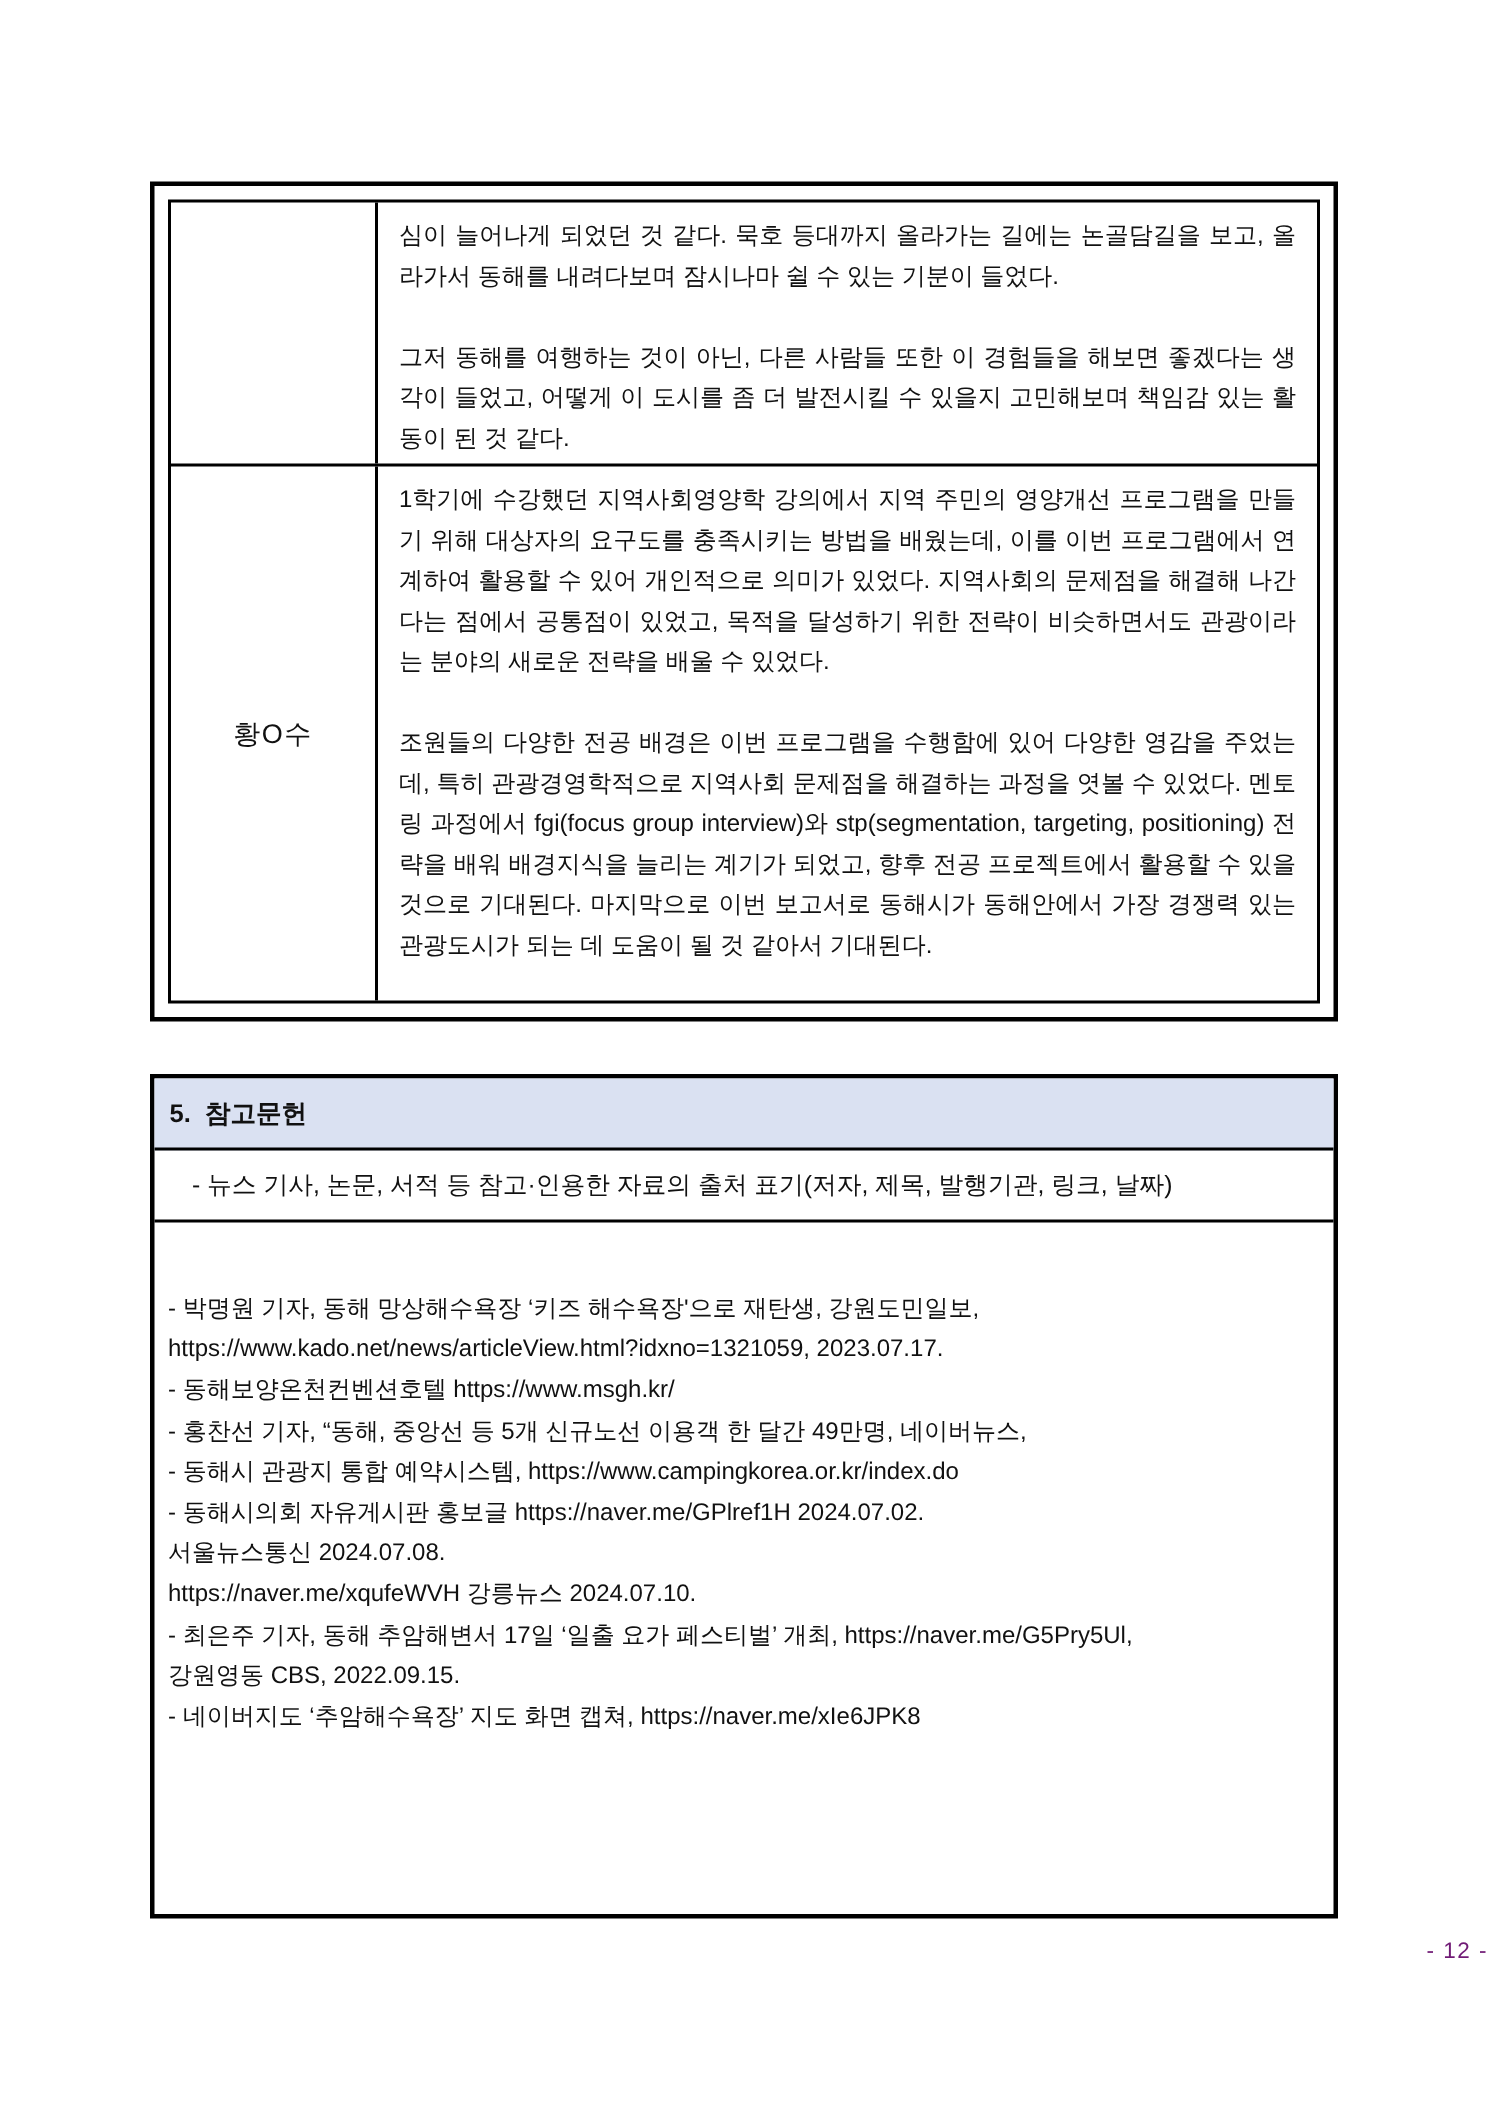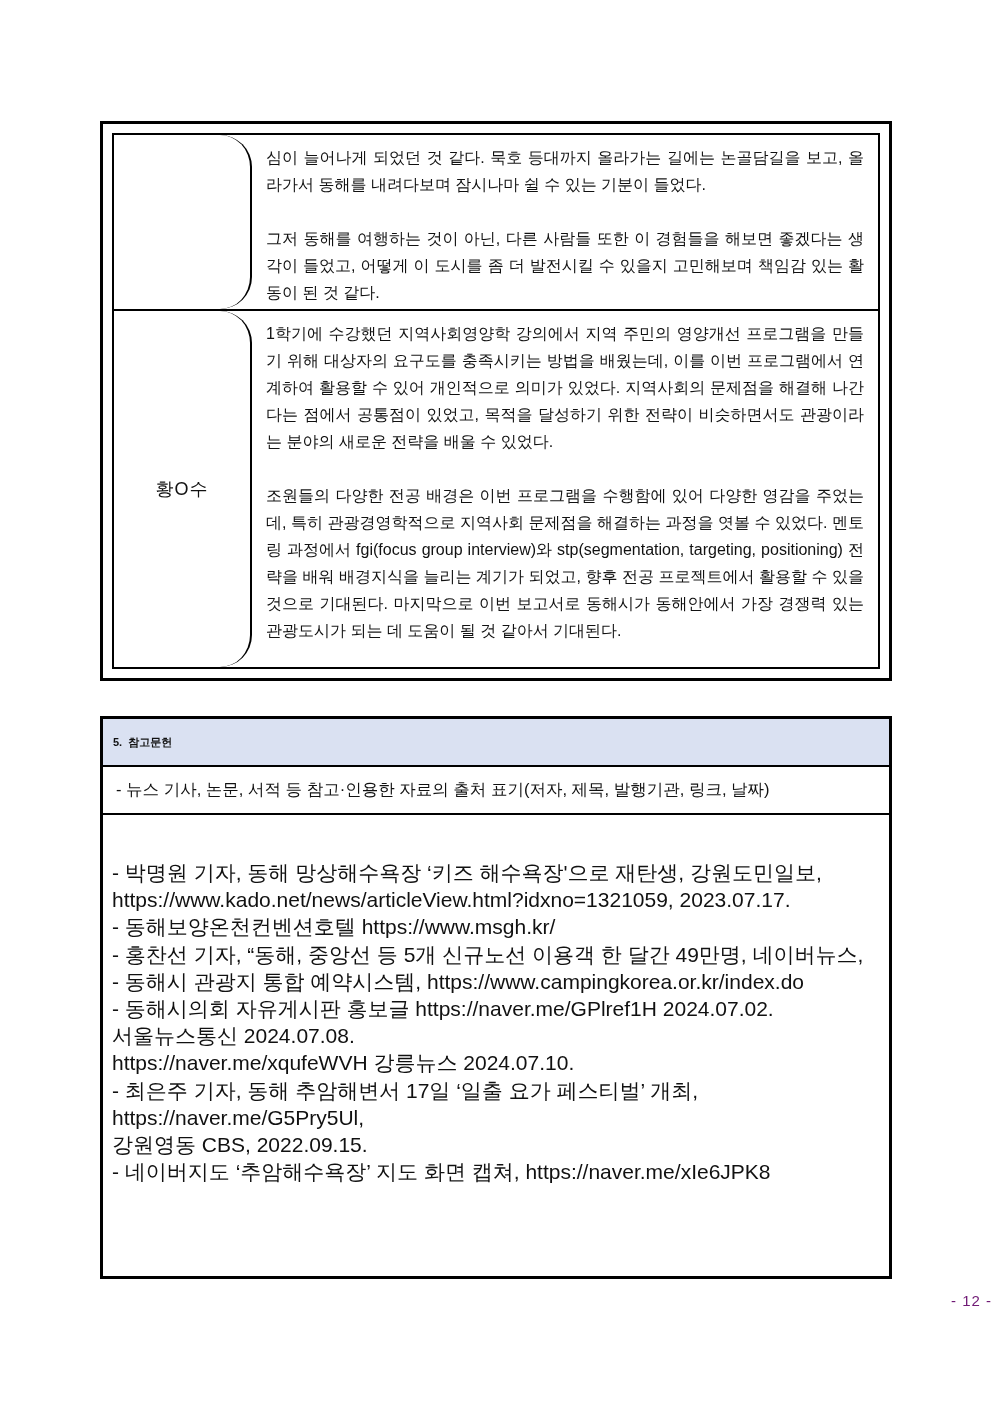--- a/index.html
+++ b/index.html
@@ -27,7 +27,7 @@
   .name-cell{
     width:138px;flex:0 0 138px;border-right:2px solid #000;
     display:flex;align-items:center;justify-content:center;
-    font-size:18px;letter-spacing:1px;box-sizing:border-box;border-radius:32px;
+    font-size:18px;letter-spacing:1px;box-sizing:border-box;
   }
   .text-cell{
     flex:1;box-sizing:border-box;

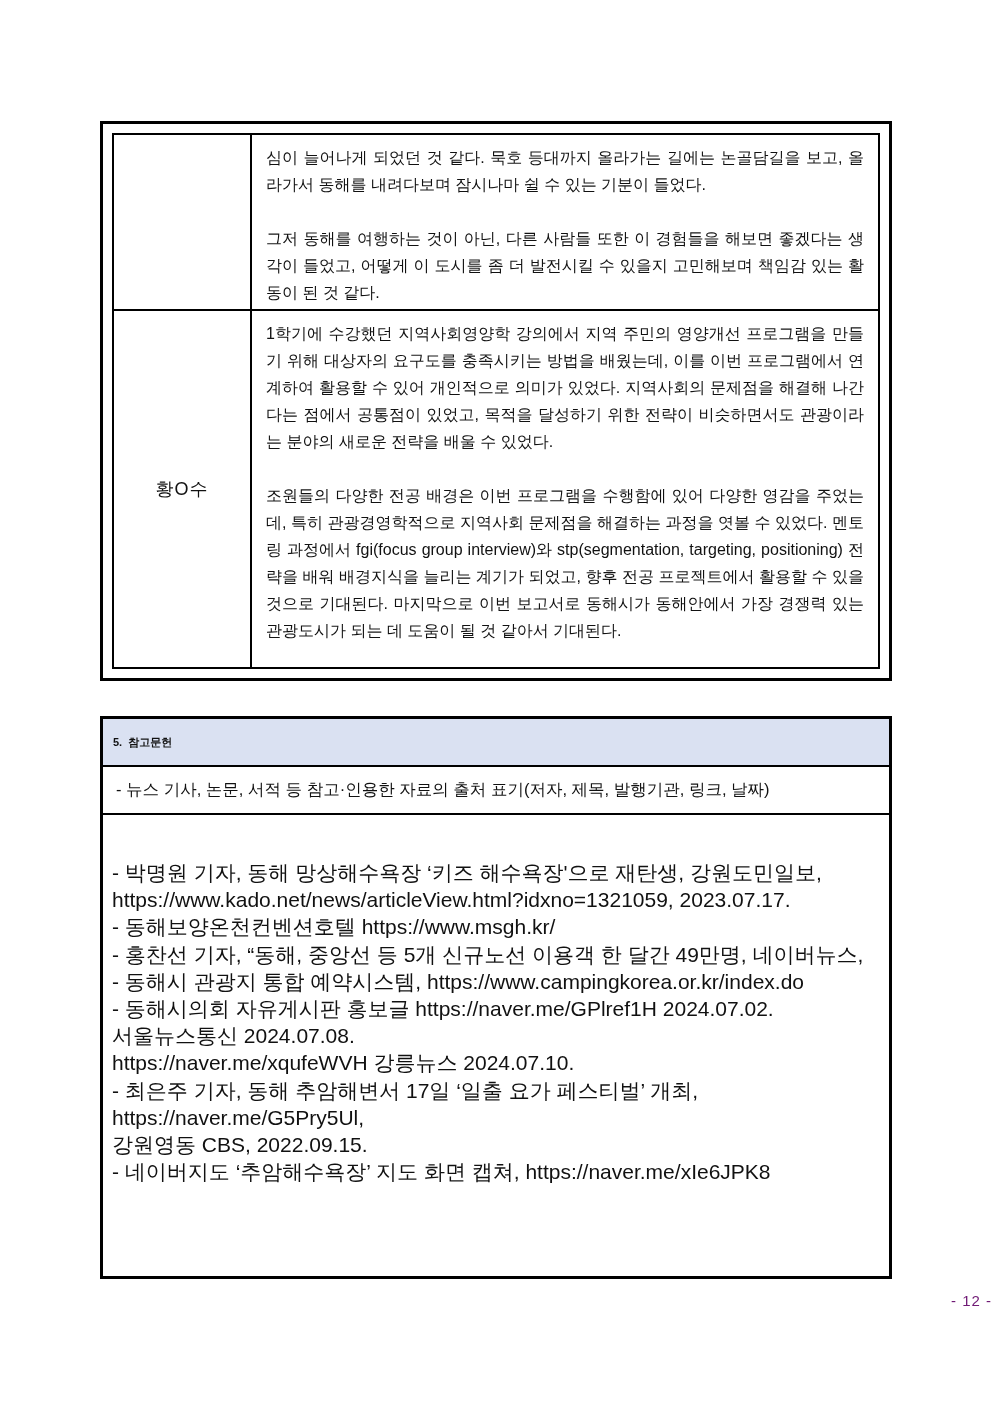--- a/index.html
+++ b/index.html
@@ -47,7 +47,7 @@
     height:48px;flex:0 0 48px;box-sizing:border-box;
     background:#dae1f2;border-bottom:2px solid #000;
     display:flex;align-items:center;
-    padding:0 10px;font-size:11px;font-weight:bold;
+    padding:0 10px;font-size:17px;font-weight:bold;
     white-space:pre-wrap;
   }
   .sec-note{

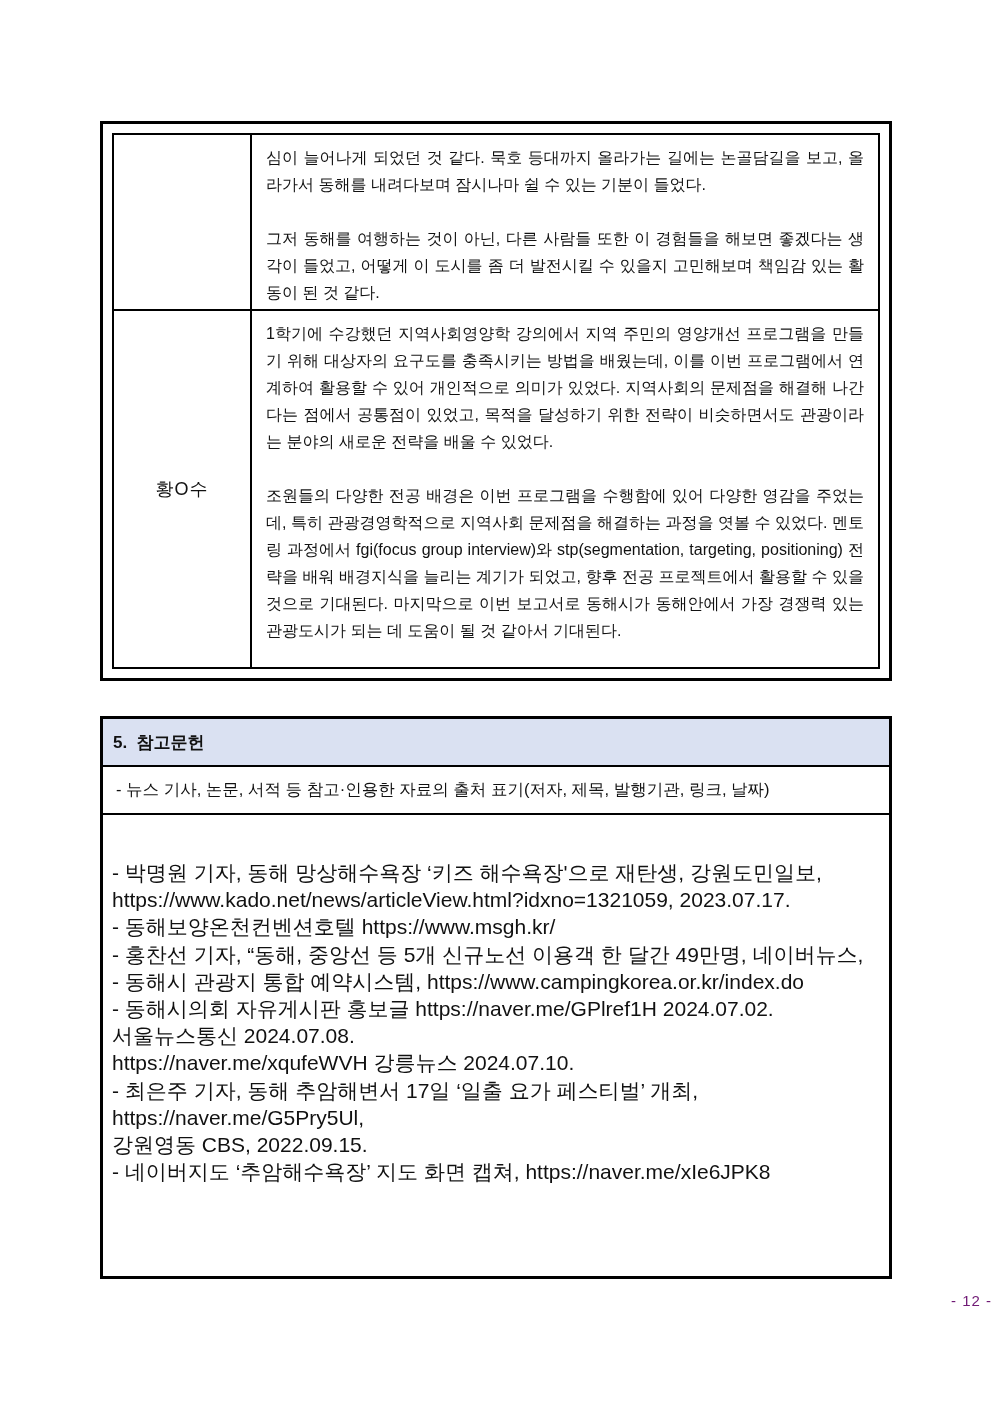--- a/index.html
+++ b/index.html
@@ -54,7 +54,7 @@
     height:48px;flex:0 0 48px;box-sizing:border-box;
     border-bottom:2px solid #000;
     display:flex;align-items:center;
-    padding:0 13px;font-size:16.5px;
+    padding:0 25px;font-size:16.5px;
   }
   .sec-body{
     flex:1;box-sizing:border-box;

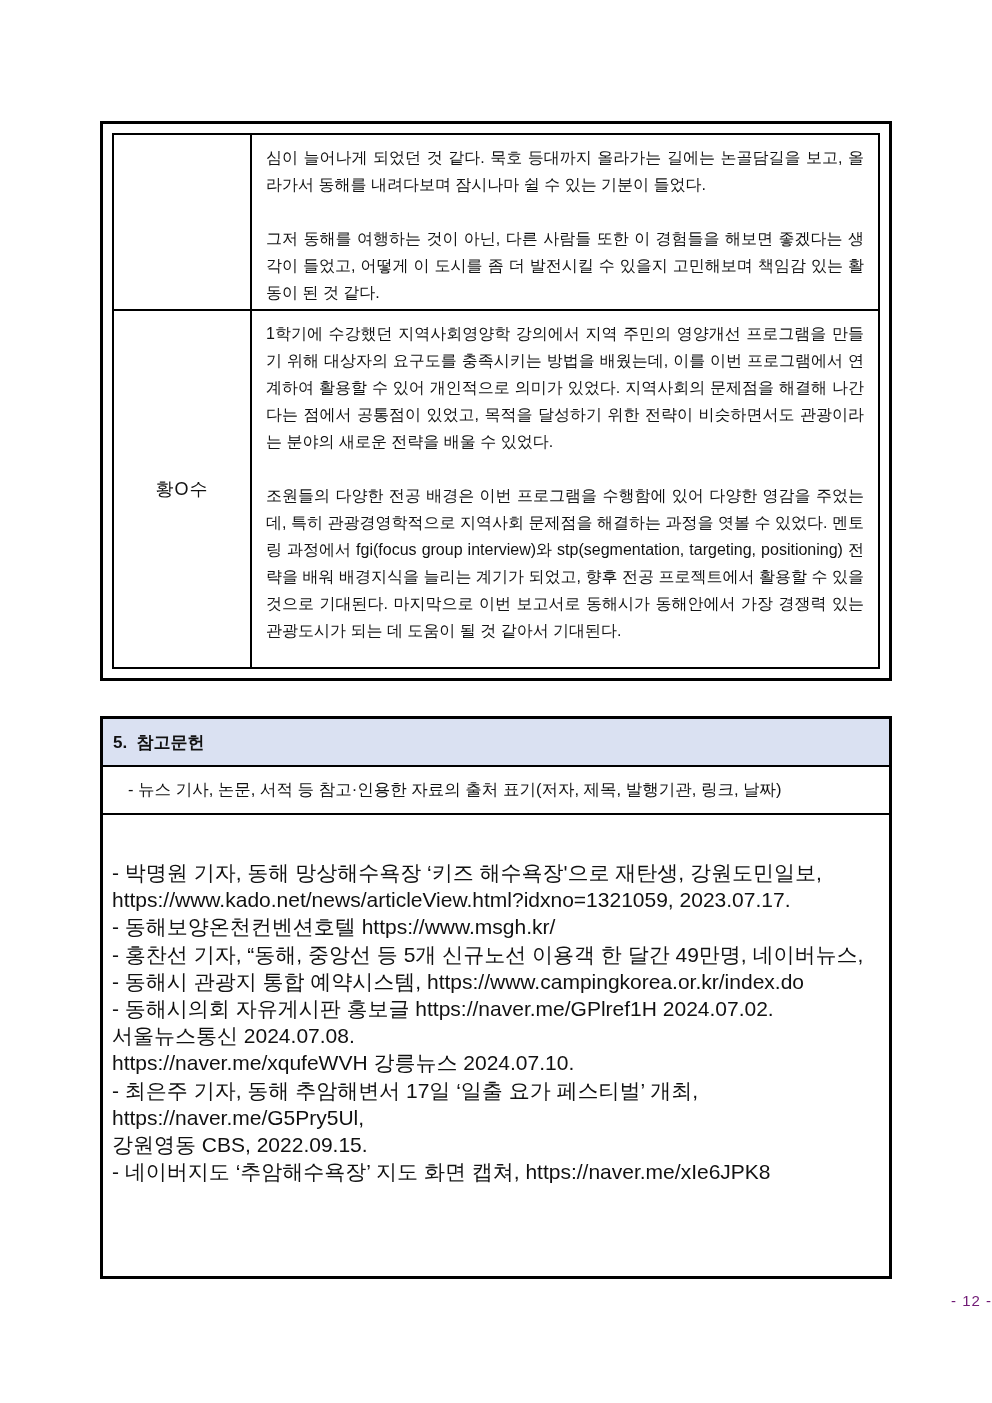--- a/index.html
+++ b/index.html
@@ -59,7 +59,7 @@
   .sec-body{
     flex:1;box-sizing:border-box;
     padding:44px 9px 0 9px;
-    font-size:21px;line-height:27.2px;
+    font-size:16px;line-height:27.2px;
   }
   .ref-line{min-height:27px;}
   

